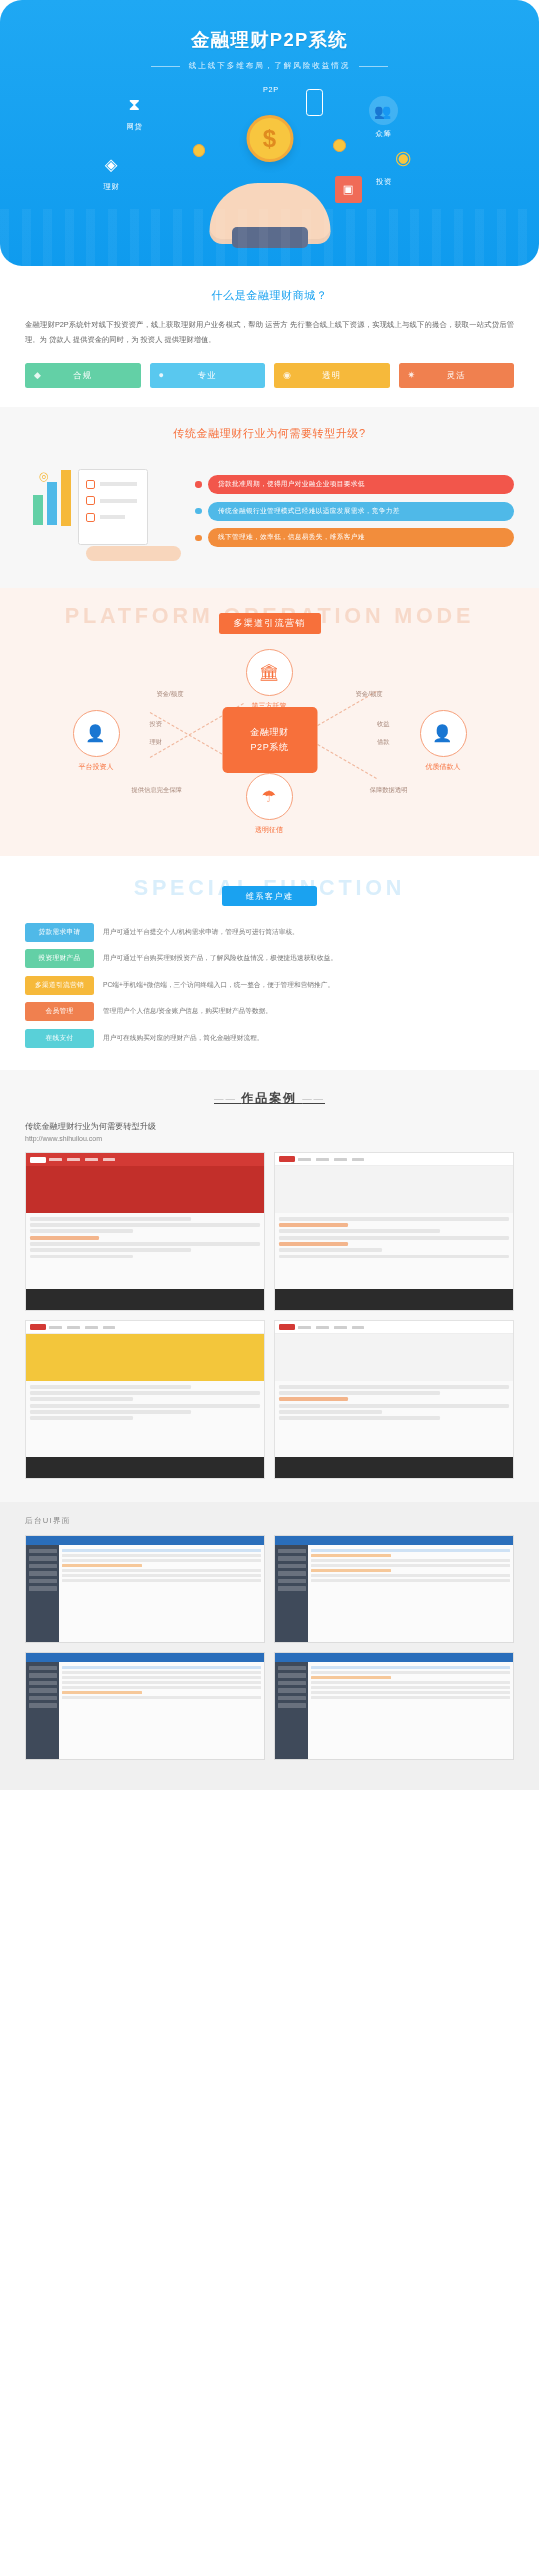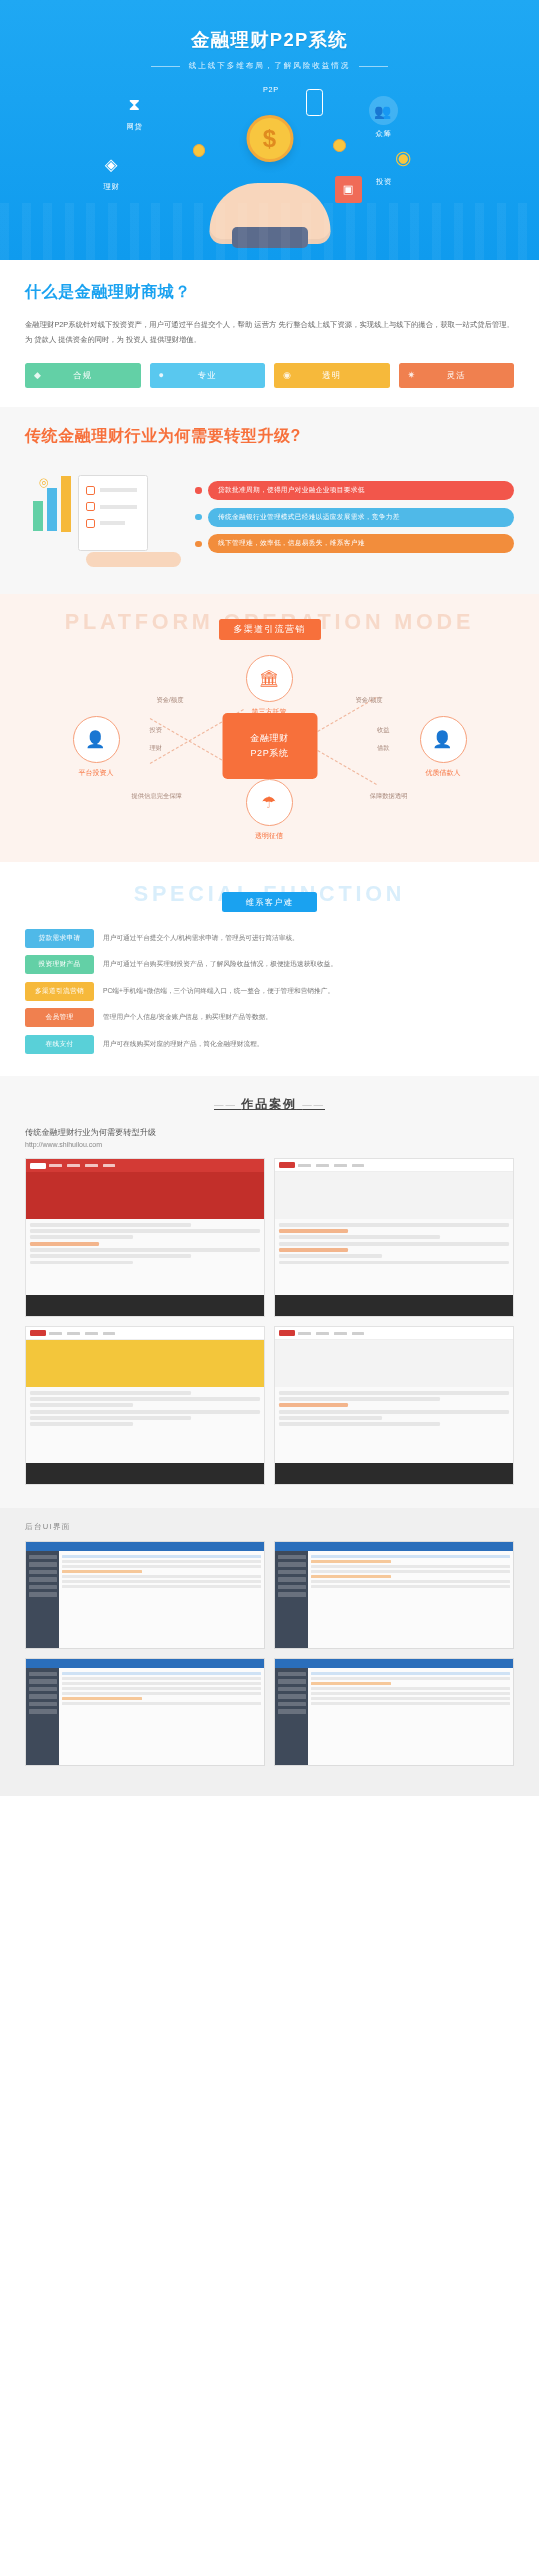--- a/index.html
+++ b/index.html
@@ -15,9 +15,10 @@
   .hero {
     background: #1aa2f0;
     background: linear-gradient(180deg, #1fa8f3 0%, #0f9bee 100%);
-    padding: 27px 0 13px;
+    padding: 27px 0 19px;
     position: relative;
     overflow: hidden;
+    border-radius: 22px;
   }
   .hero::after{
     content:"";

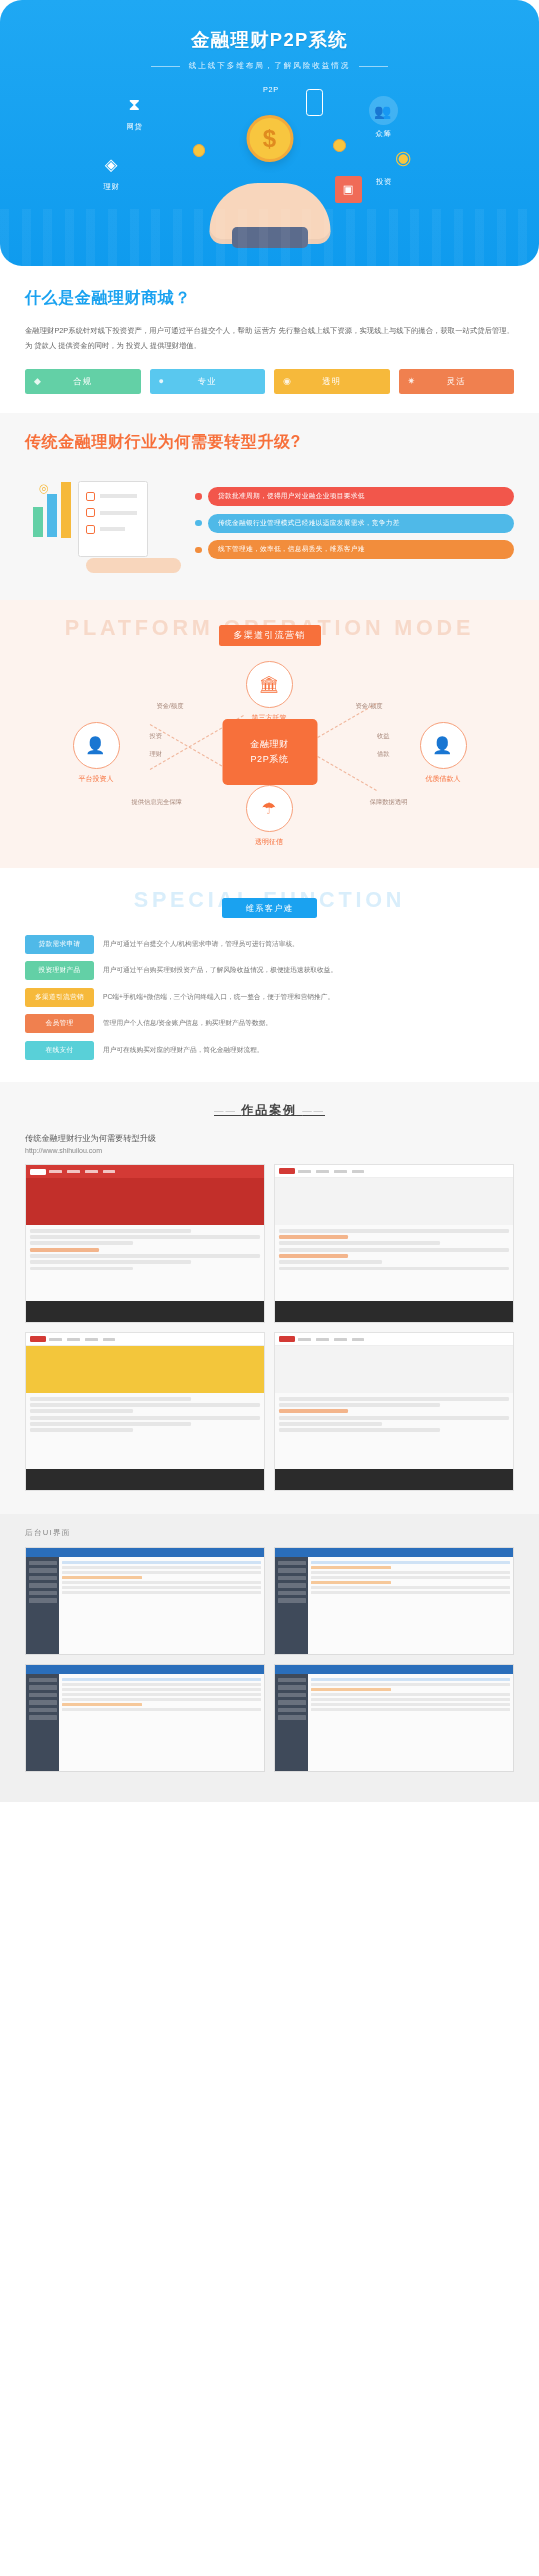--- a/index.html
+++ b/index.html
@@ -109,7 +109,7 @@
   
   .section { padding: 21.6px 25px 19px; }
   .sec-title {
-    color:#1aa2f0; font-size:16px; font-weight:bold;
+    text-align:center; color:#1aa2f0; font-size:11px; font-weight:normal;
     letter-spacing:0.6px;
   }
   .sec-title.orange { color:#f7703b; }

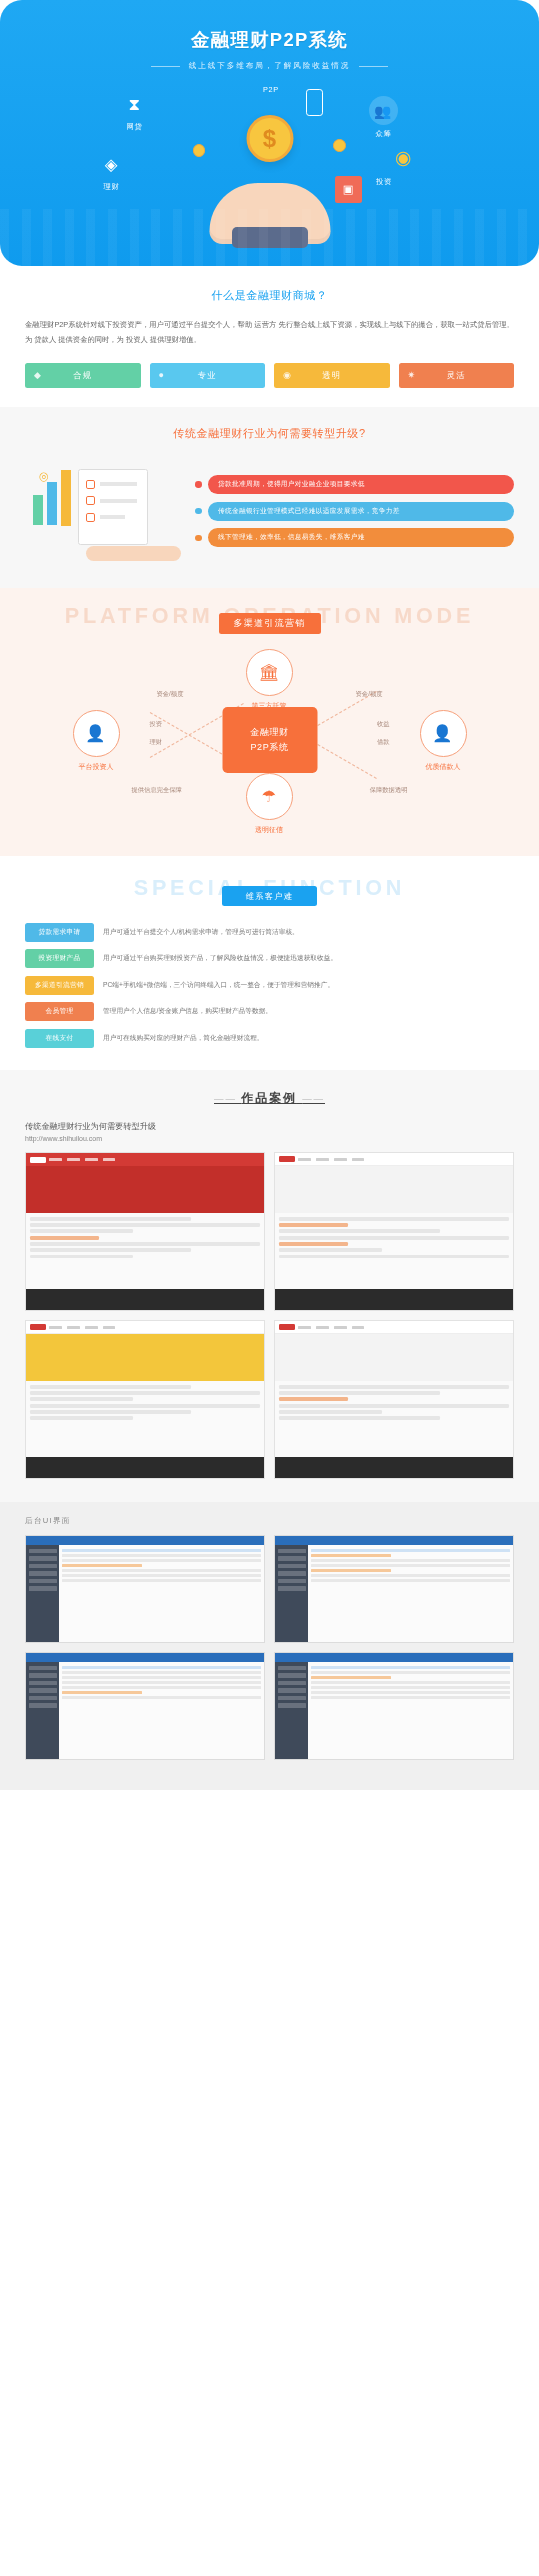--- a/index.html
+++ b/index.html
@@ -323,7 +323,7 @@
 
   <section class="section">
     <h2 class="sec-title">什么是金融理财商城？</h2>
-    <p class="intro-text">金融理财P2P系统针对线下投资资产，用户可通过平台提交个人，帮助 运营方 先行整合线上线下资源，实现线上与线下的撮合，获取一站式贷后管理。为 贷款人 提供资金的同时，为 投资人 提供理财增值。</p>
+    <p class="intro-text">金融理财P2P系统针对线下投资资产，线上获取理财用户业务模式，帮助 运营方 先行整合线上线下资源，实现线上与线下的撮合，获取一站式贷后管理。为 贷款人 提供资金的同时，为 投资人 提供理财增值。</p>
     <div class="tag-row">
       <div class="tag c1">
         <span class="t-ic">◆</span>

